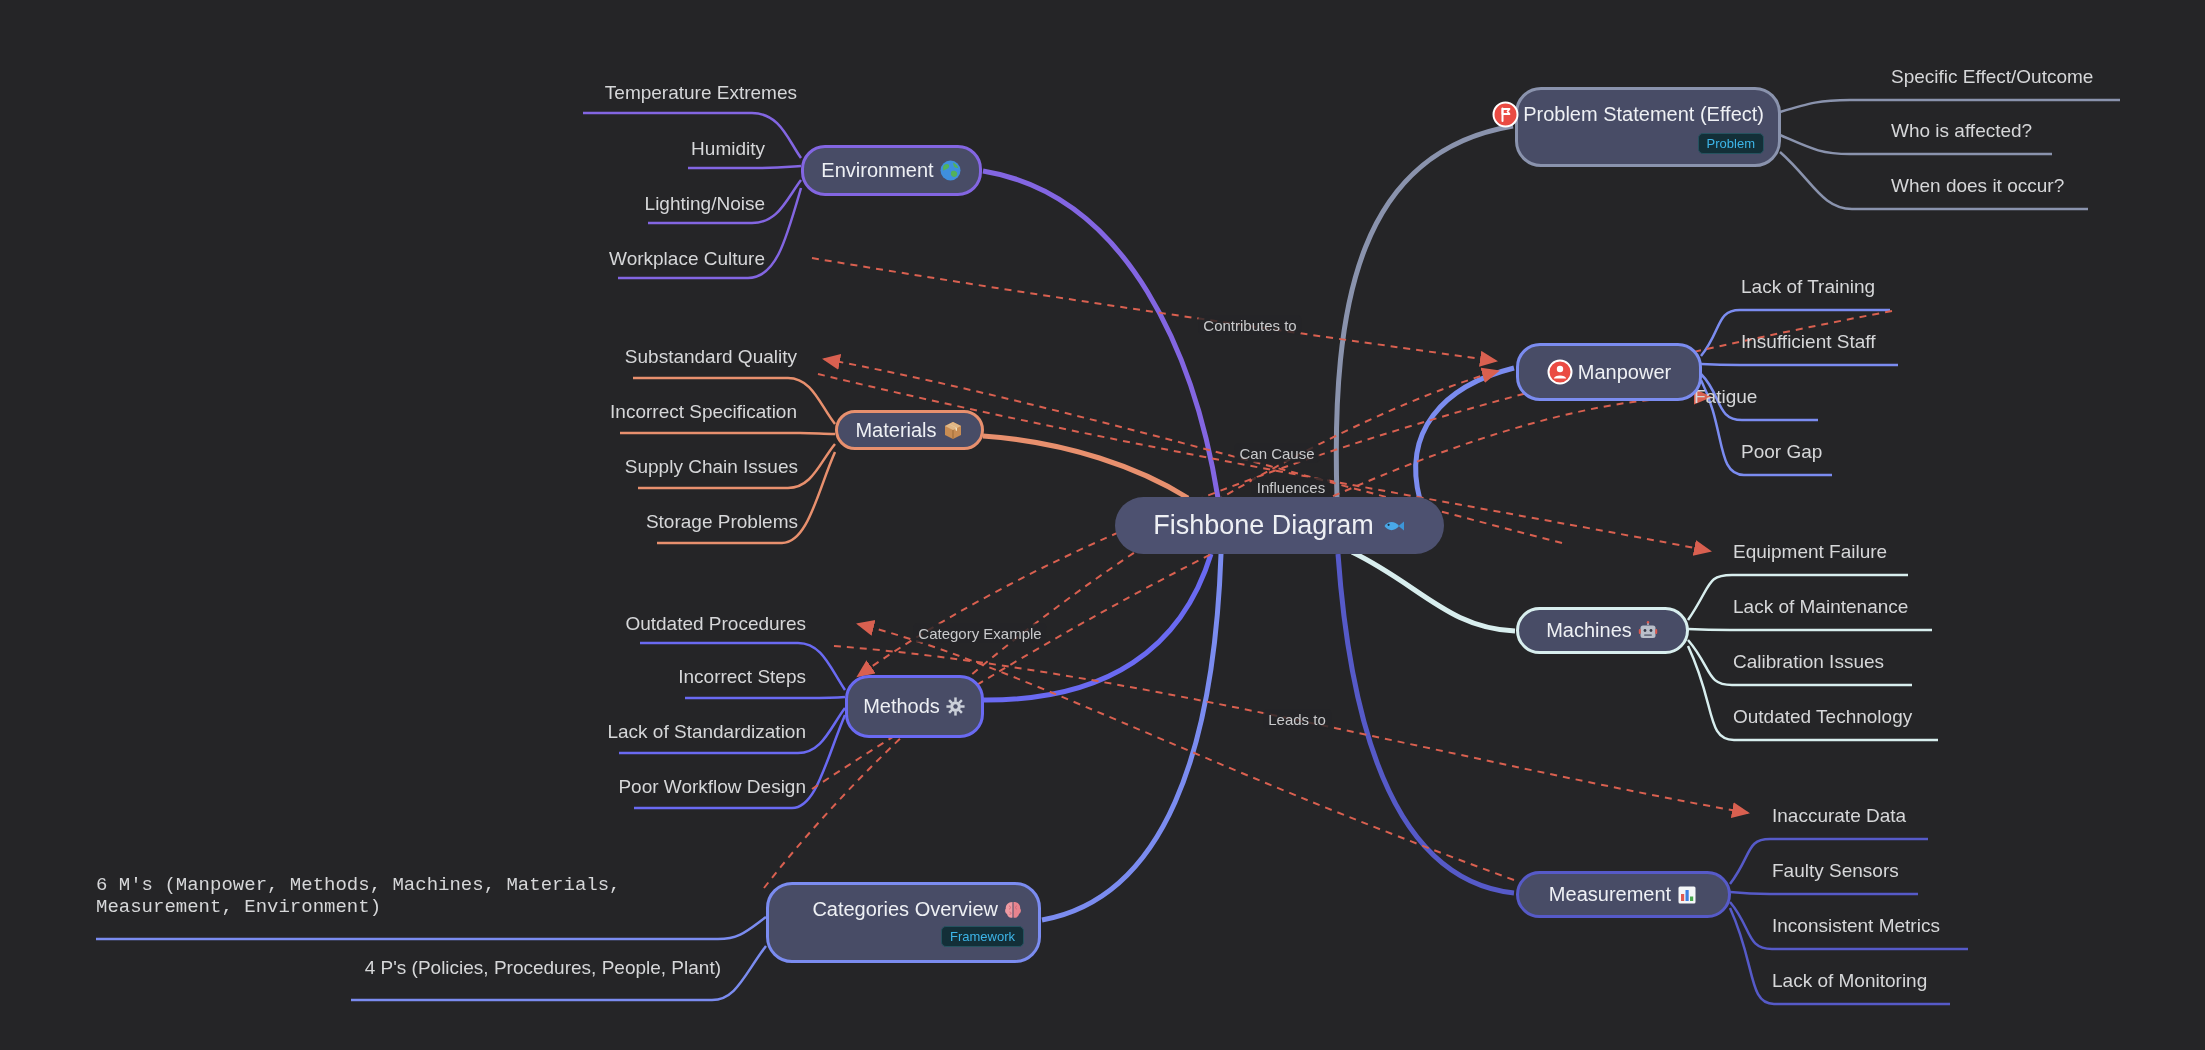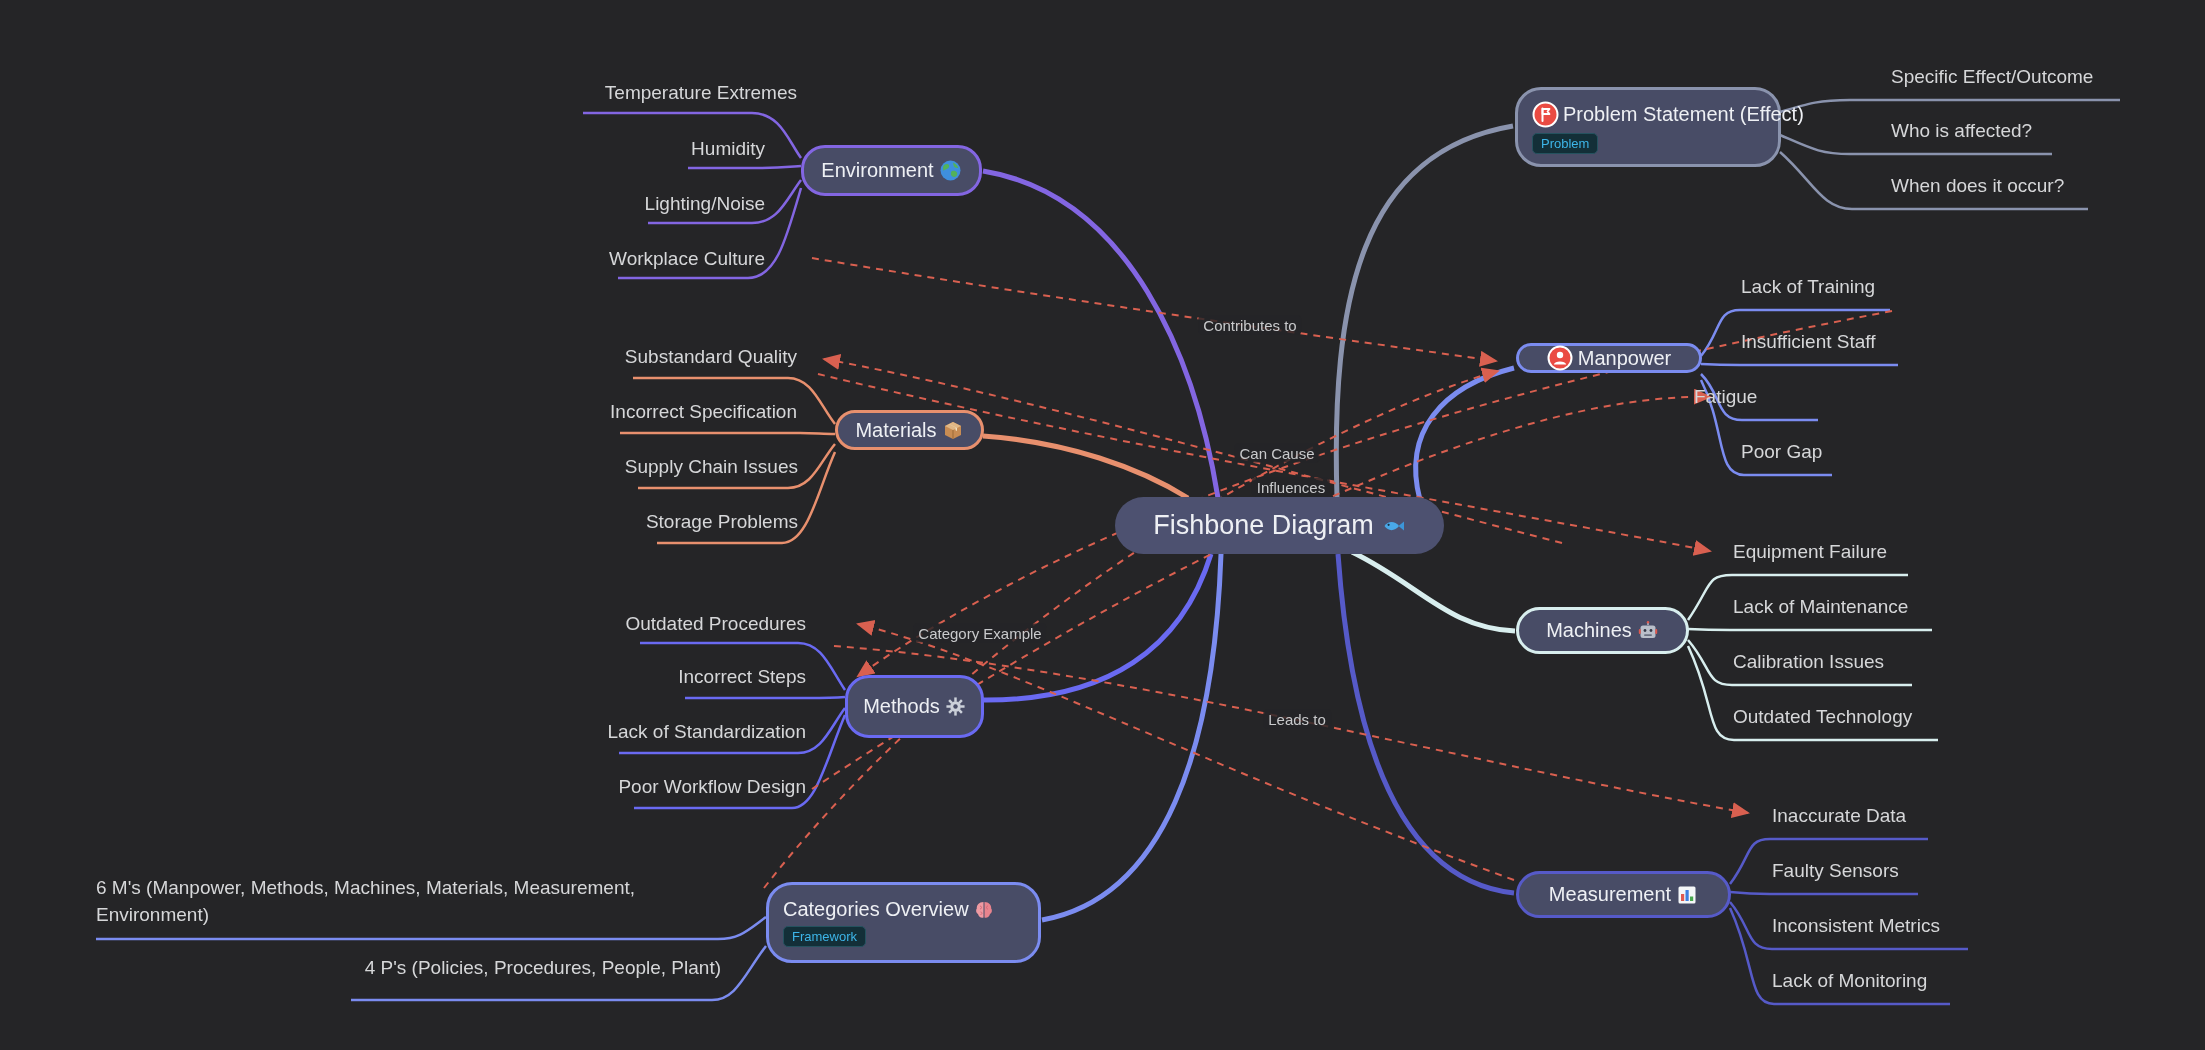--- a/index.html
+++ b/index.html
@@ -13,7 +13,7 @@
         gap:5px;border-radius:24px;background:#484c66;color:#eef0f4;font-size:20px;
         border:3px solid #7b8cf0;}
   .node .lbl{white-space:nowrap;}
-  .node.big{flex-direction:column;align-items:flex-start;justify-content:center;
+  .node.big{flex-direction:column;align-items:flex-end;justify-content:center;
             padding:8px 14px;gap:5px;border-radius:26px;}
   .trow{display:flex;align-items:center;gap:4px;}
   .badge{font-size:13px;line-height:17px;color:#3db5e8;background:#132f38;

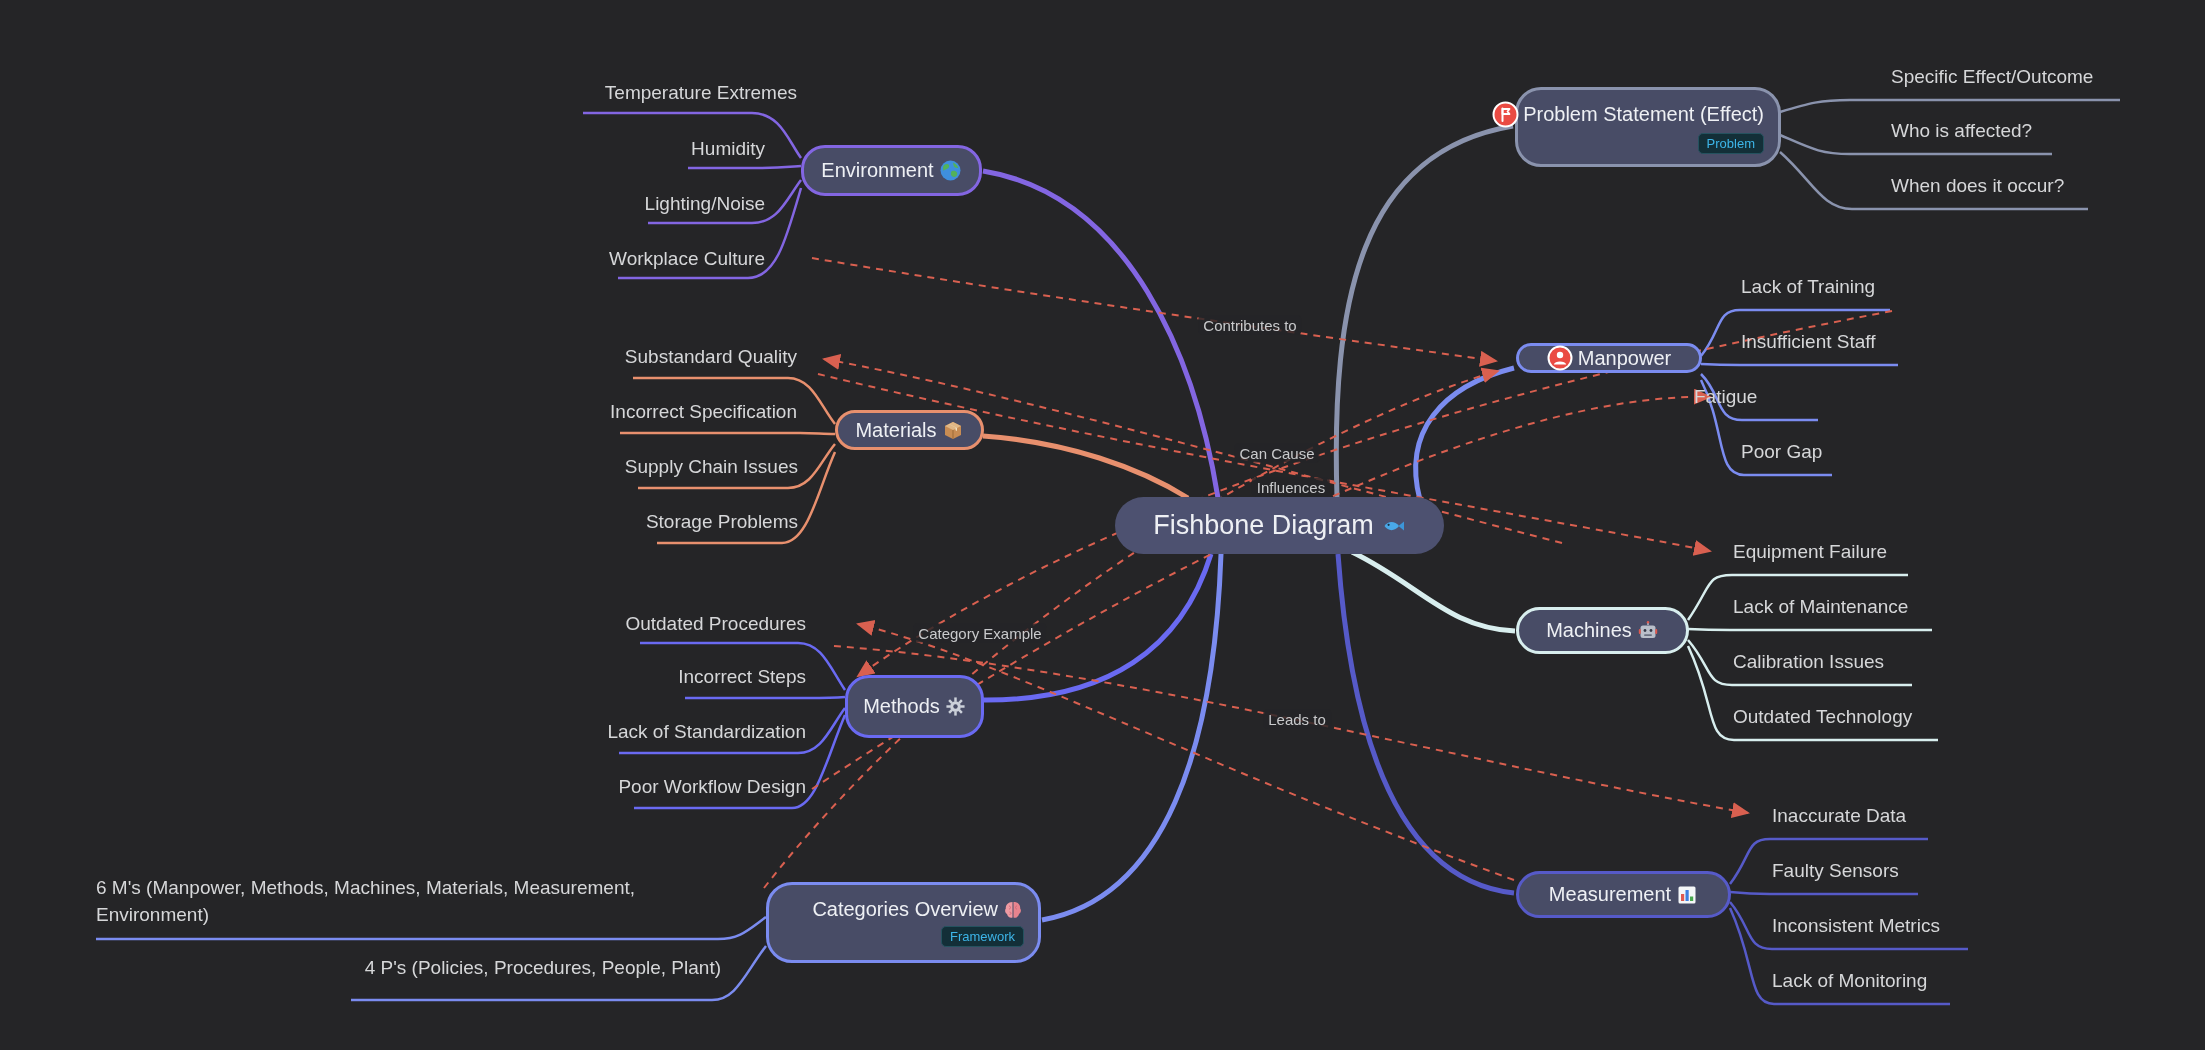--- a/index.html
+++ b/index.html
@@ -166,7 +166,7 @@
   <span class="badge">Problem</span>
 </div>
 
-<div class="node" style="left:1516px;top:343px;width:186px;height:30px;border-color:#7b8cf0">
+<div class="node" style="left:1516px;top:343px;width:186px;height:58px;border-color:#7b8cf0">
   <span class="ic">
     <svg width="26" height="26" viewBox="0 0 26 26">
         <circle cx="13" cy="13" r="11.5" fill="#ea4b43" stroke="#ffffff" stroke-width="2"></circle>

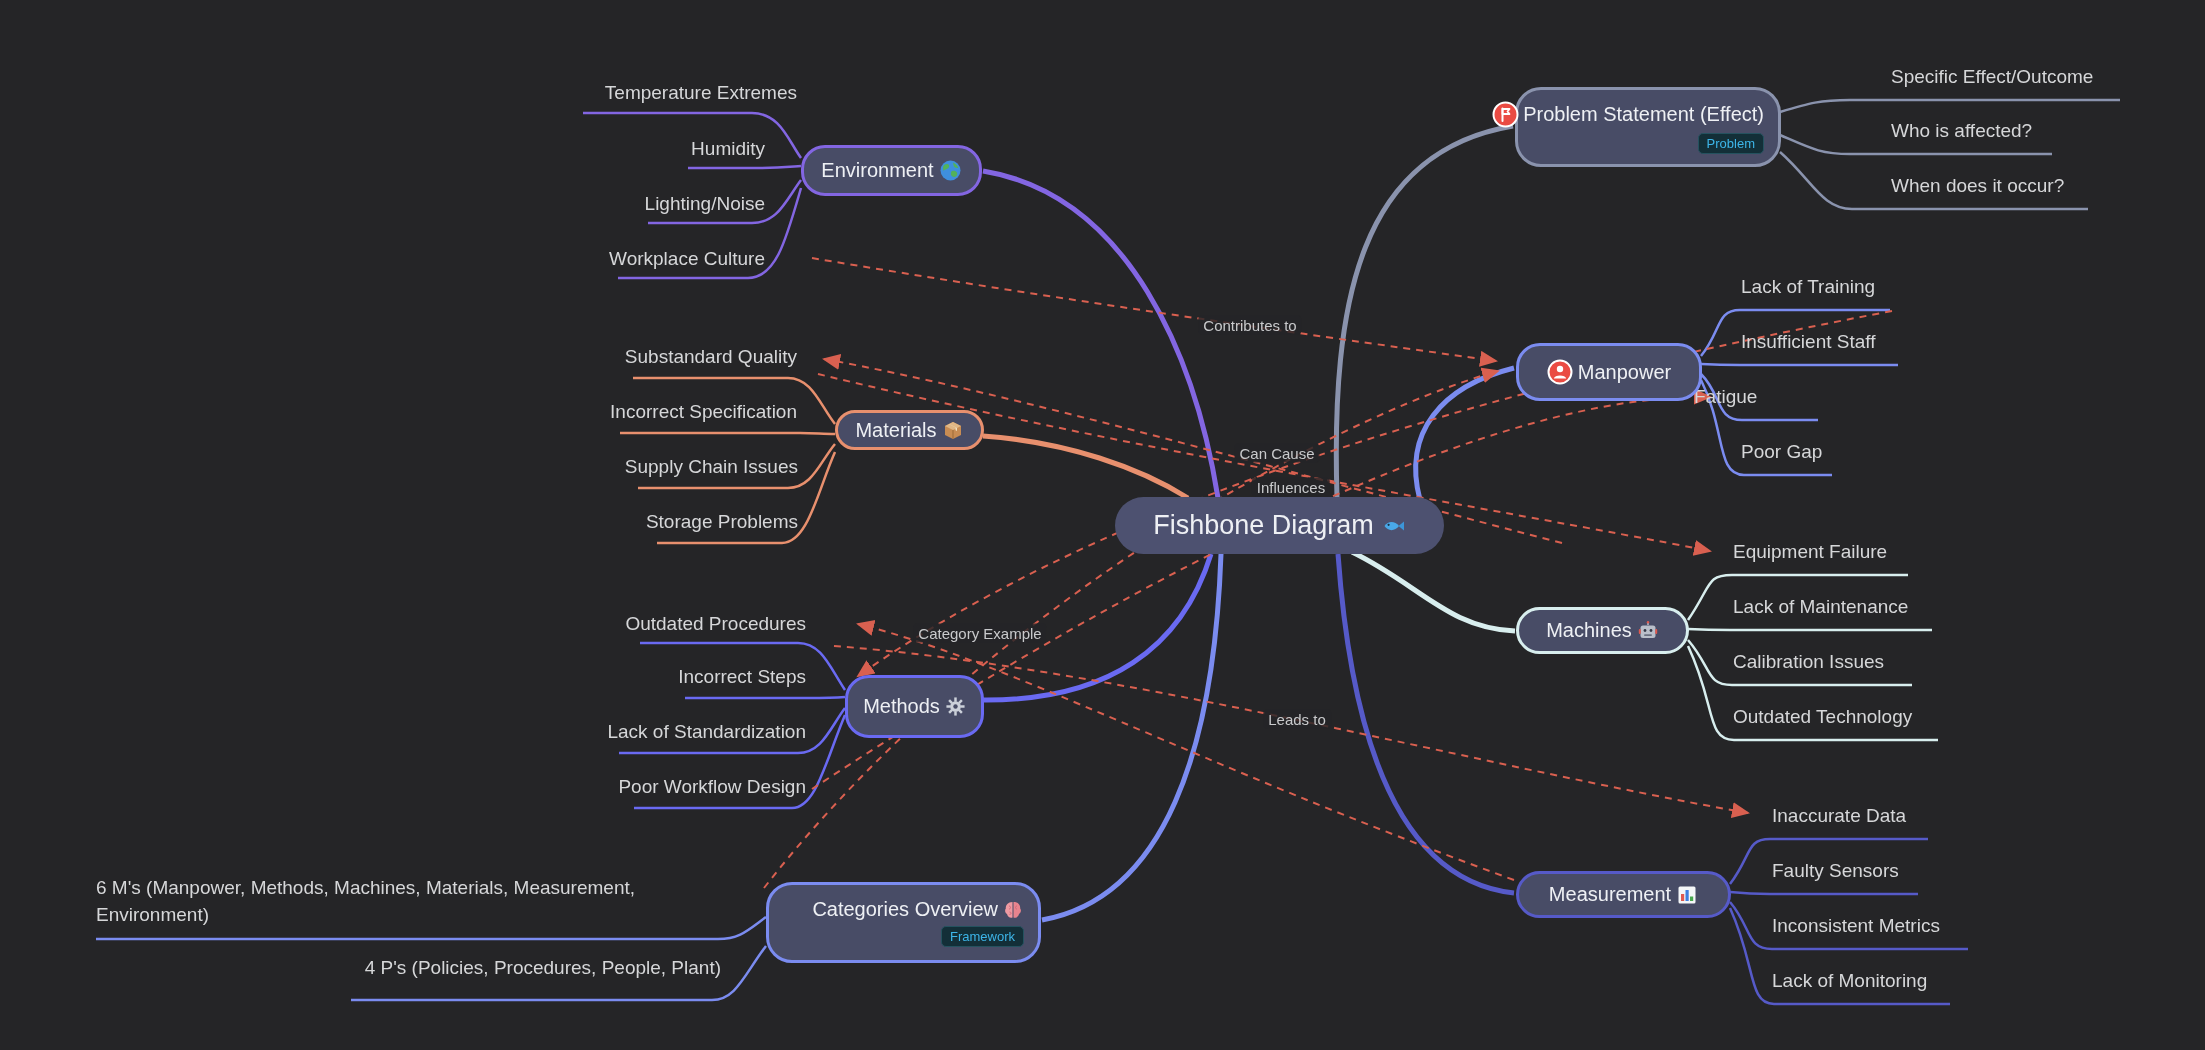--- a/index.html
+++ b/index.html
@@ -8,7 +8,7 @@
   svg.wires{position:absolute;left:0;top:0;}
   .leaf{position:absolute;font-size:19px;color:#d6d7d9;white-space:nowrap;line-height:22px;}
   .leaf.r{transform:translateX(-100%);}
-  .leaf.wrap{white-space:normal;line-height:27px;}
+  .leaf.wrap{white-space:normal;line-height:22px;font-family:Liberation Mono, monospace;}
   .node{position:absolute;box-sizing:border-box;display:flex;align-items:center;justify-content:center;
         gap:5px;border-radius:24px;background:#484c66;color:#eef0f4;font-size:20px;
         border:3px solid #7b8cf0;}

